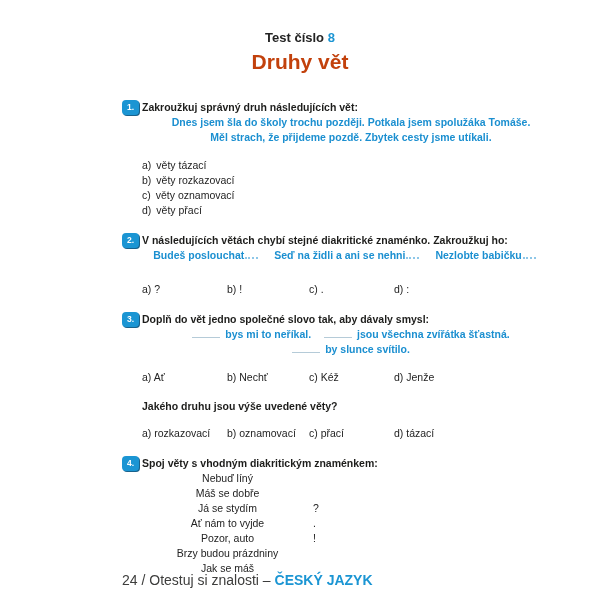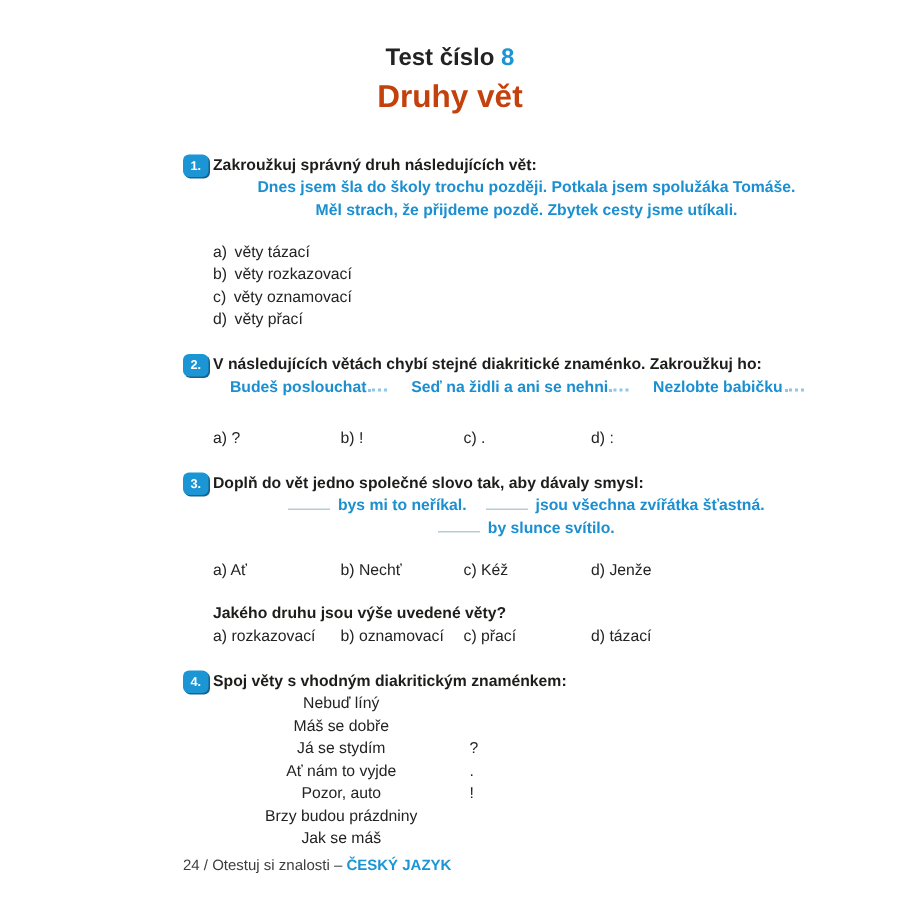--- a/index.html
+++ b/index.html
@@ -13,7 +13,7 @@
     overflow: hidden;
   }
   .header { text-align: center; padding-top: 30px; }
-  .test-label { font-size: 16px; font-weight: bold; color: #232323; }
+  .test-label { font-size: 13px; font-weight: bold; color: #232323; }
   .test-label .num { color: #1b95d3; }
   .page-title { font-size: 21px; font-weight: bold; margin: 5px 0 0 0; color: #c2410c; }
 

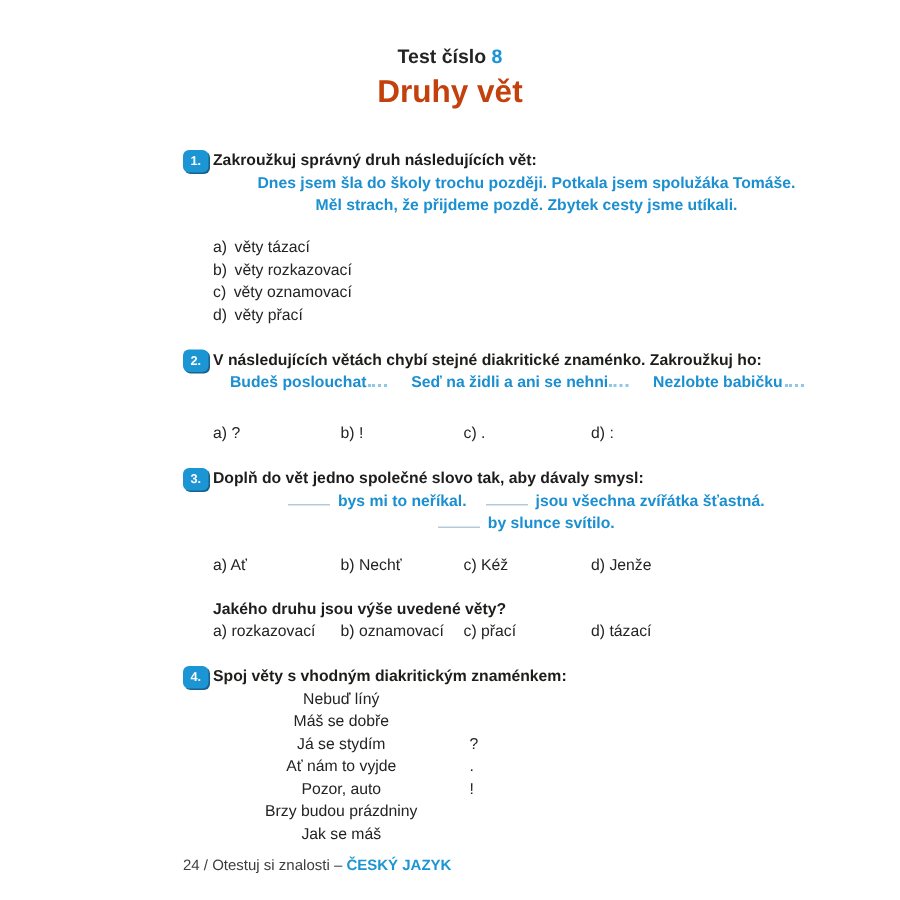--- a/index.html
+++ b/index.html
@@ -42,7 +42,7 @@
   .options-v { margin-top: 13px; }
   .opt .letter { display: inline-block; margin-right: 5px; }
 
-  .opt-row { display: flex; margin-top: 0; }
+  .opt-row { display: flex; margin-top: 12px; }
   .opt-row .col1 { width: 85px; }
   .opt-row .col2 { width: 82px; }
   .opt-row .col3 { width: 85px; }

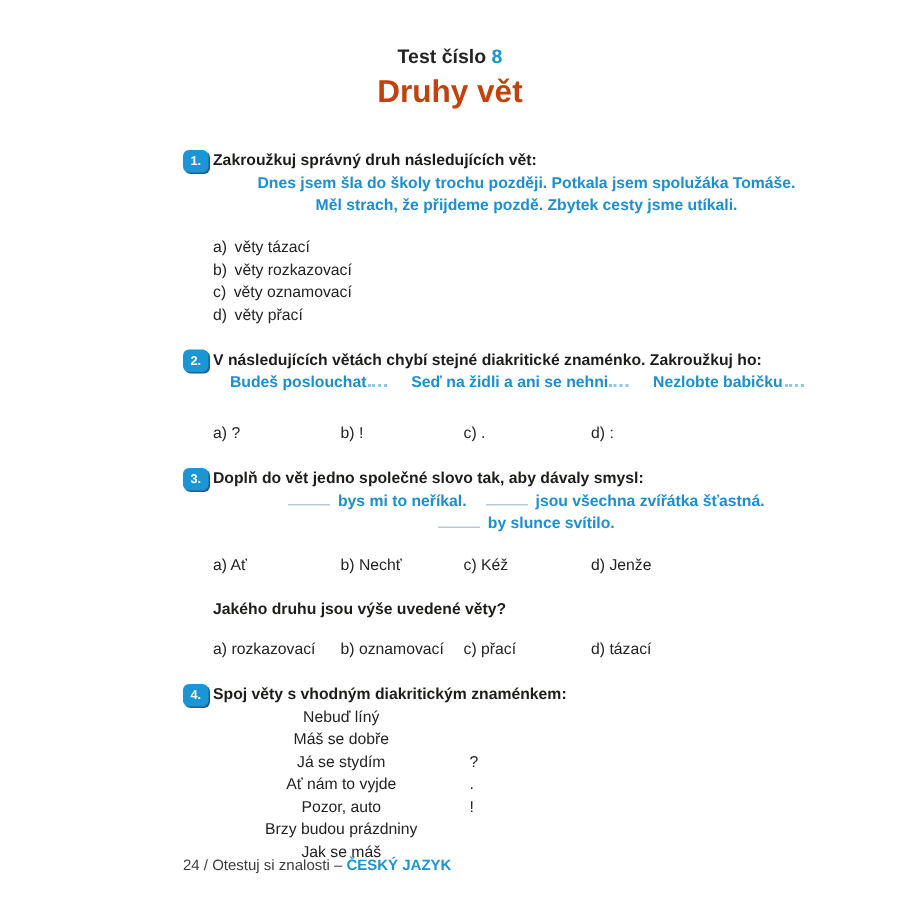--- a/index.html
+++ b/index.html
@@ -70,7 +70,7 @@
 
   .footer {
     position: absolute; left: 122px; top: 572px;
-    font-size: 10px; color: #3d3d3c;
+    font-size: 14px; color: #3d3d3c;
   }
   .footer .subject { color: #1b95d3; font-weight: bold; }
 </style>

